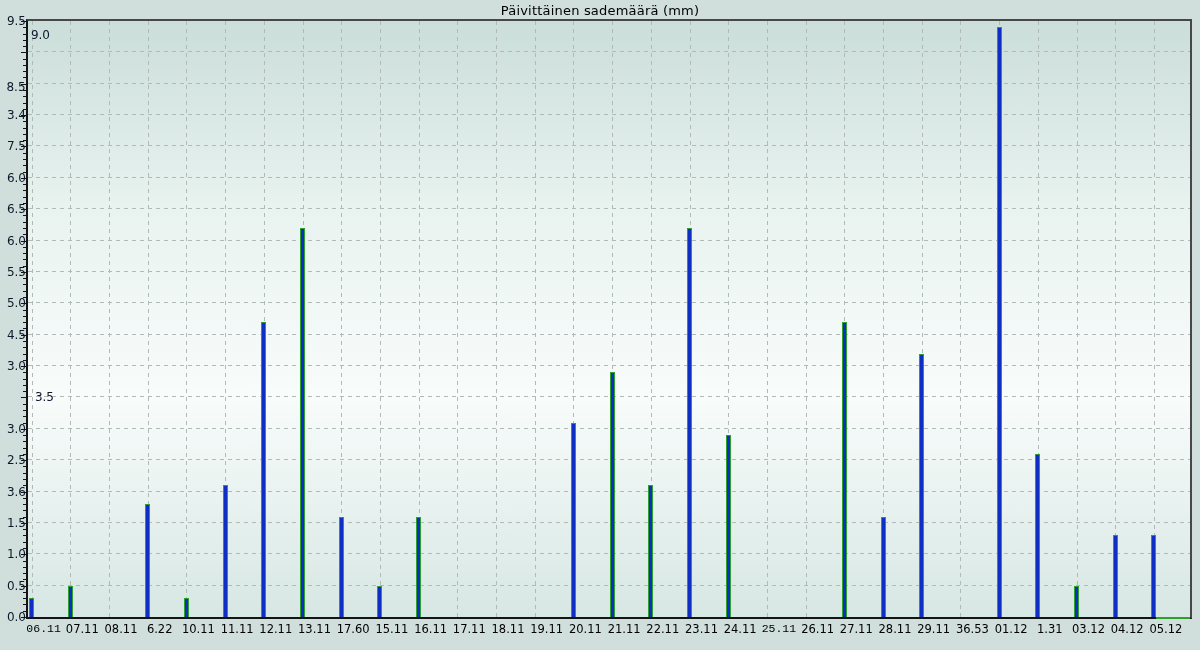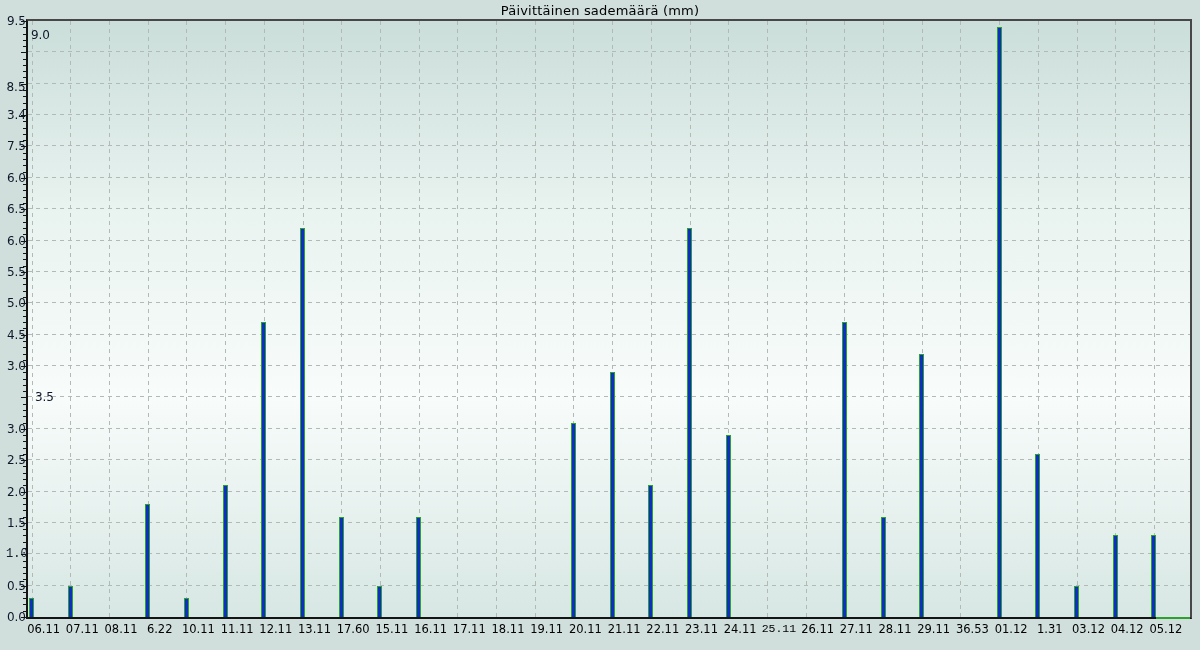--- a/index.html
+++ b/index.html
@@ -252,7 +252,7 @@
       <div class="y-label" style="left: 0px; top: 578.632px;">0.5</div>
       <div class="y-label" style="left: 0px; top: 547.263px; font-family: Liberation Mono, monospace;">1.0</div>
       <div class="y-label" style="left: 0px; top: 515.895px;">1.5</div>
-      <div class="y-label" style="left: 0px; top: 484.526px;">2.0</div>
+      <div class="y-label" style="left: 0px; top: 484.526px;">3.6</div>
       <div class="y-label" style="left: 0px; top: 453.158px;">2.5</div>
       <div class="y-label" style="left: 0px; top: 421.789px;">3.0</div>
       <div class="y-label" style="left: 0px; top: 390.421px; padding-left: 28px;">3.5</div>

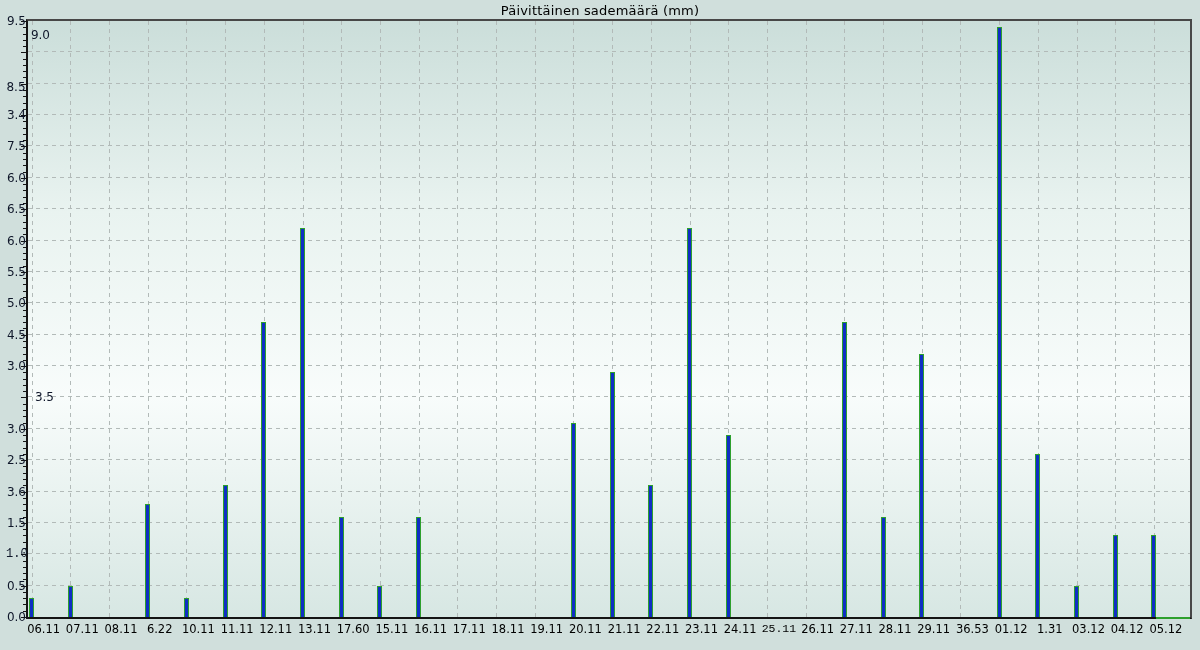--- a/index.html
+++ b/index.html
@@ -250,7 +250,7 @@
   <div id="ylabels">
       <div class="y-label" style="left: 0px; top: 610px;">0.0</div>
       <div class="y-label" style="left: 0px; top: 578.632px;">0.5</div>
-      <div class="y-label" style="left: 0px; top: 547.263px; font-family: Liberation Mono, monospace;">1.0</div>
+      <div class="y-label" style="left: 0px; top: 547.263px;">1.0</div>
       <div class="y-label" style="left: 0px; top: 515.895px;">1.5</div>
       <div class="y-label" style="left: 0px; top: 484.526px;">3.6</div>
       <div class="y-label" style="left: 0px; top: 453.158px;">2.5</div>

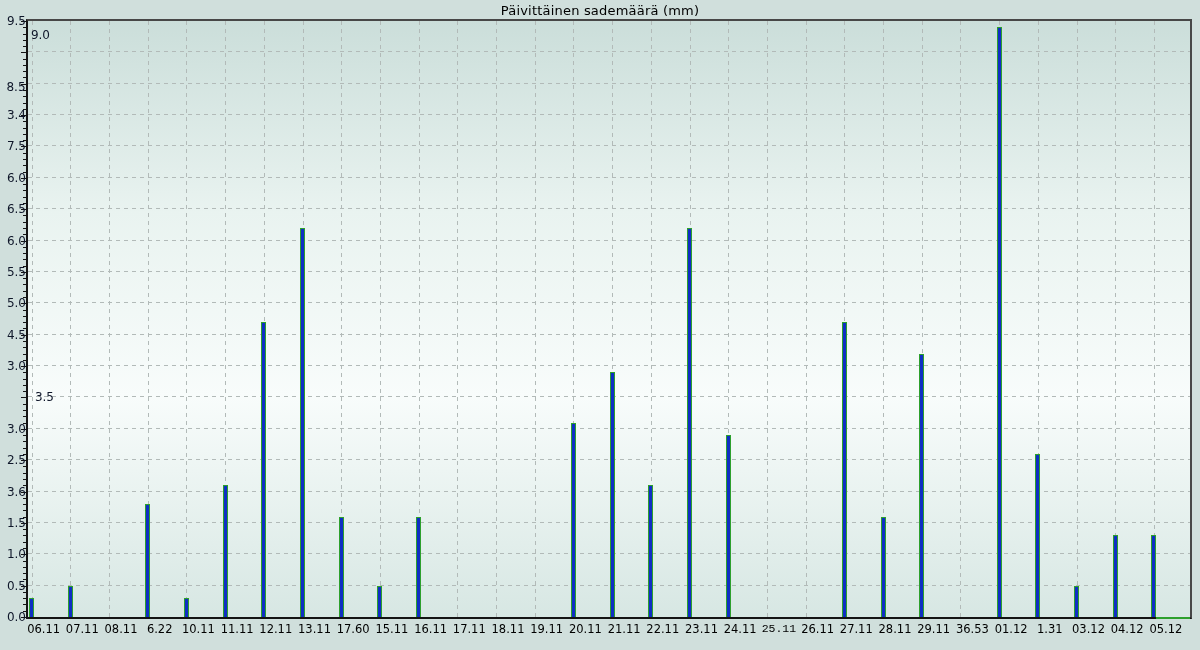--- a/index.html
+++ b/index.html
@@ -270,7 +270,7 @@
       <div class="y-label" style="left: 0px; top: 14px;">9.5</div>
     </div>
   <div id="xlabels">
-      <div class="x-label" style="left: 43.6px;">06.11</div>
+      <div class="x-label" style="left: 43.6px; font-family: Liberation Mono, monospace;">06.11</div>
       <div class="x-label" style="left: 82.3px;">07.11</div>
       <div class="x-label" style="left: 121px;">08.11</div>
       <div class="x-label" style="left: 159.7px;">6.22</div>

